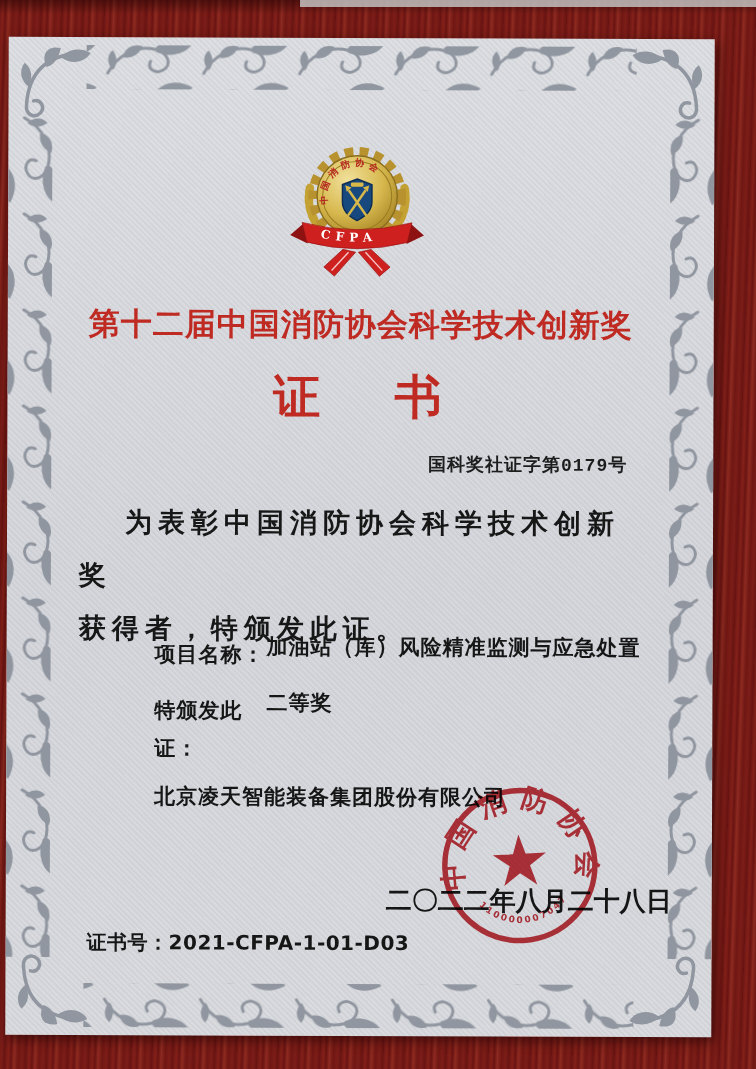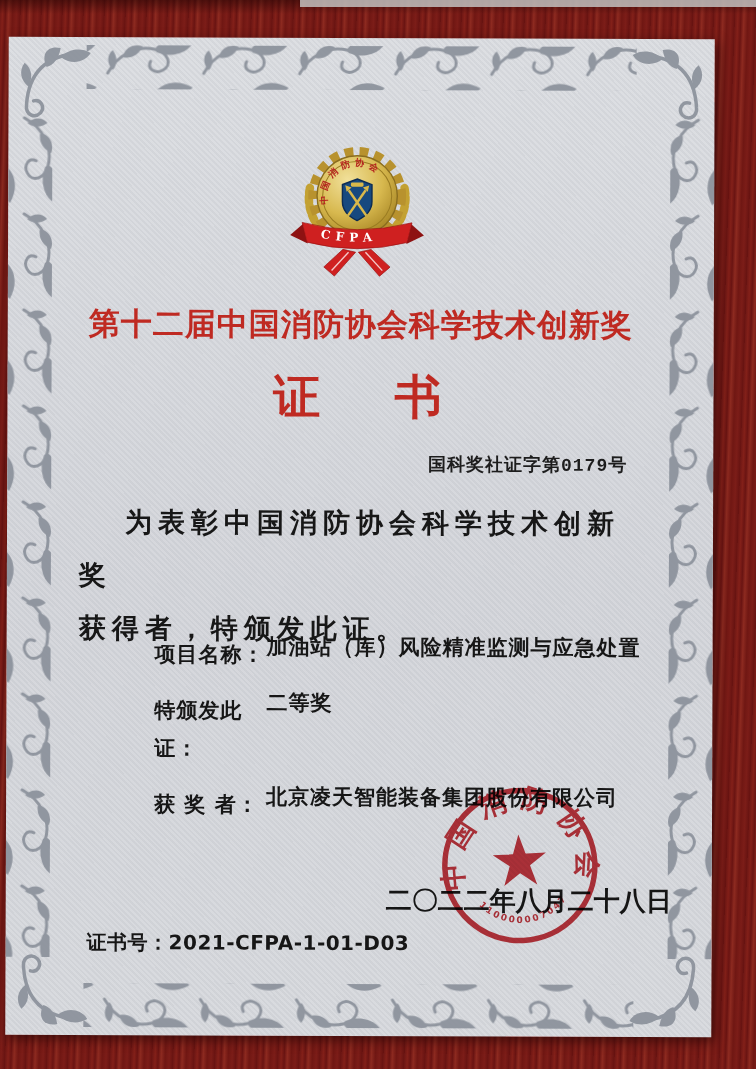--- a/index.html
+++ b/index.html
@@ -160,7 +160,6 @@
         <span class="fvalue">二等奖</span>
       </div>
       <div class="field">
-        <span class="flabel">获 奖 者：</span>
         <span class="fvalue">北京凌天智能装备集团股份有限公司</span>
       </div>
     </div>

